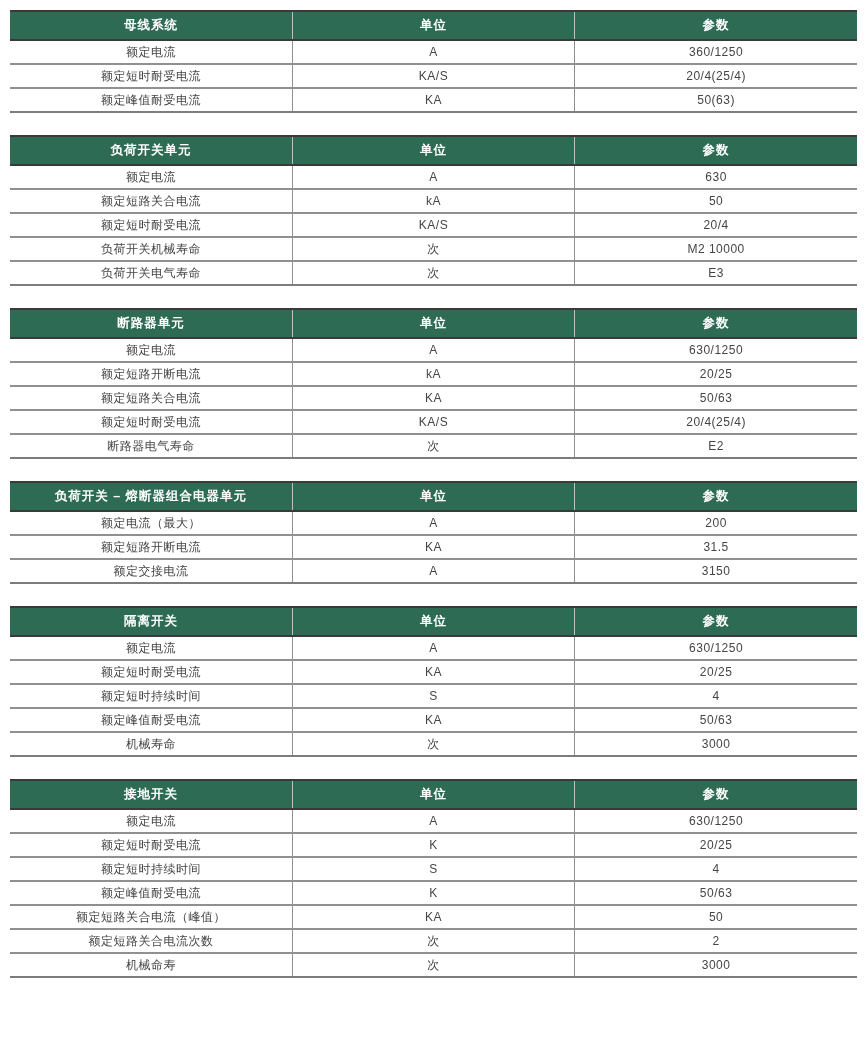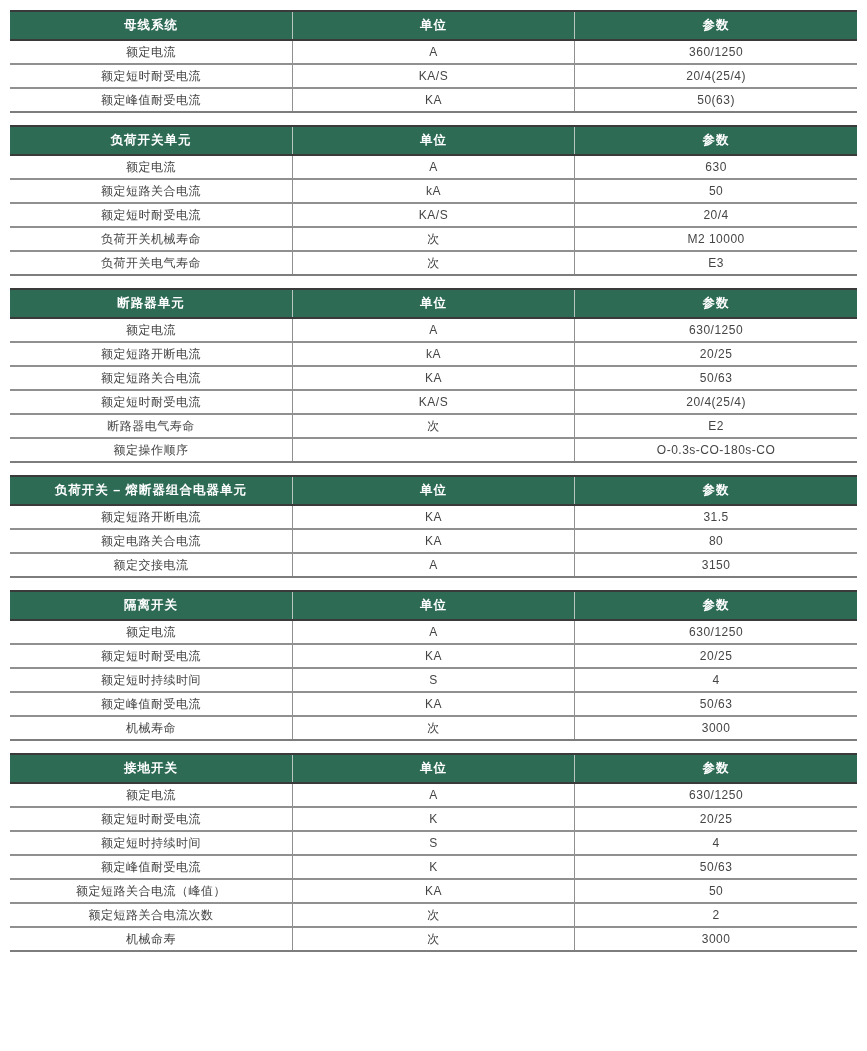--- a/index.html
+++ b/index.html
@@ -18,7 +18,7 @@
     width: 847px;
     border-collapse: collapse;
     table-layout: fixed;
-    margin-bottom: 12px;
+    margin-bottom: 22px;
   }
   table.spec-table:last-child { margin-bottom: 0; }
   .spec-table th {

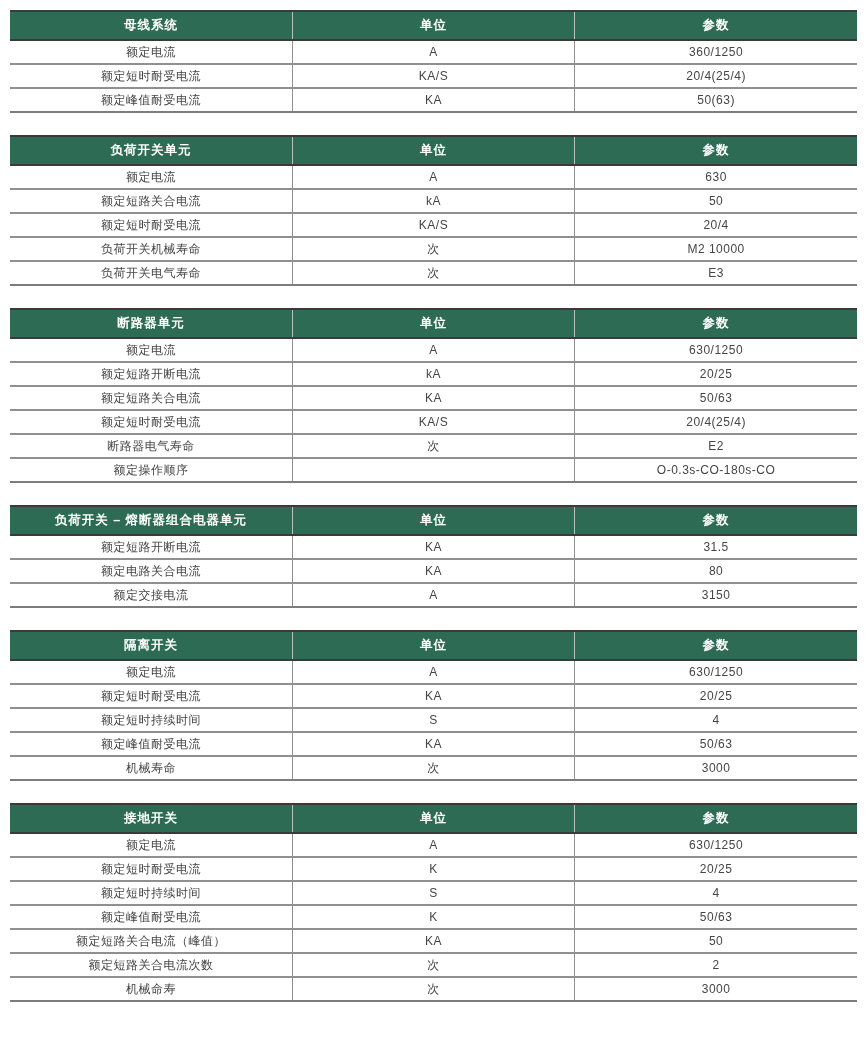--- a/index.html
+++ b/index.html
@@ -154,11 +154,6 @@
           <td>次</td>
           <td>E2</td>
         </tr>
-        <tr>
-          <td>额定操作顺序</td>
-          <td></td>
-          <td>O-0.3s-CO-180s-CO</td>
-        </tr>
       </tbody>
     </table>
     <table class="spec-table">

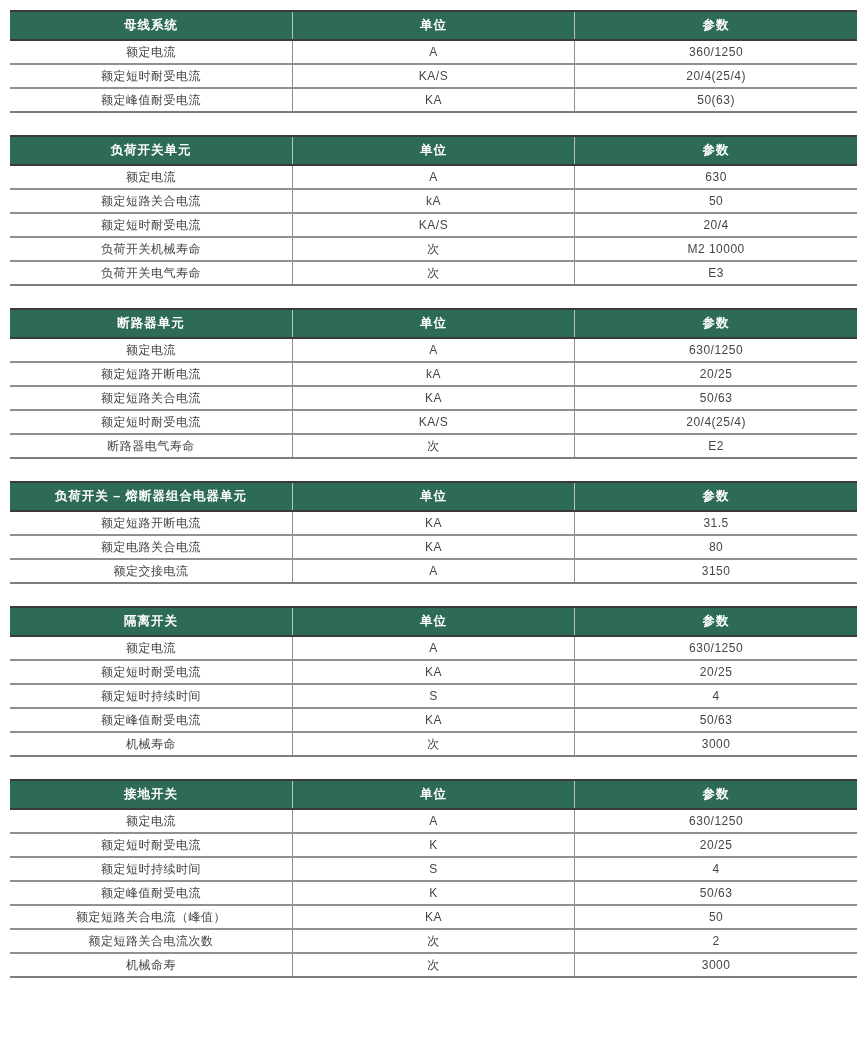--- a/index.html
+++ b/index.html
@@ -166,6 +166,11 @@
       </thead>
       <tbody>
         <tr>
+          <td>额定电流（最大）</td>
+          <td>A</td>
+          <td>200</td>
+        </tr>
+        <tr>
           <td>额定短路开断电流</td>
           <td>KA</td>
           <td>31.5</td>

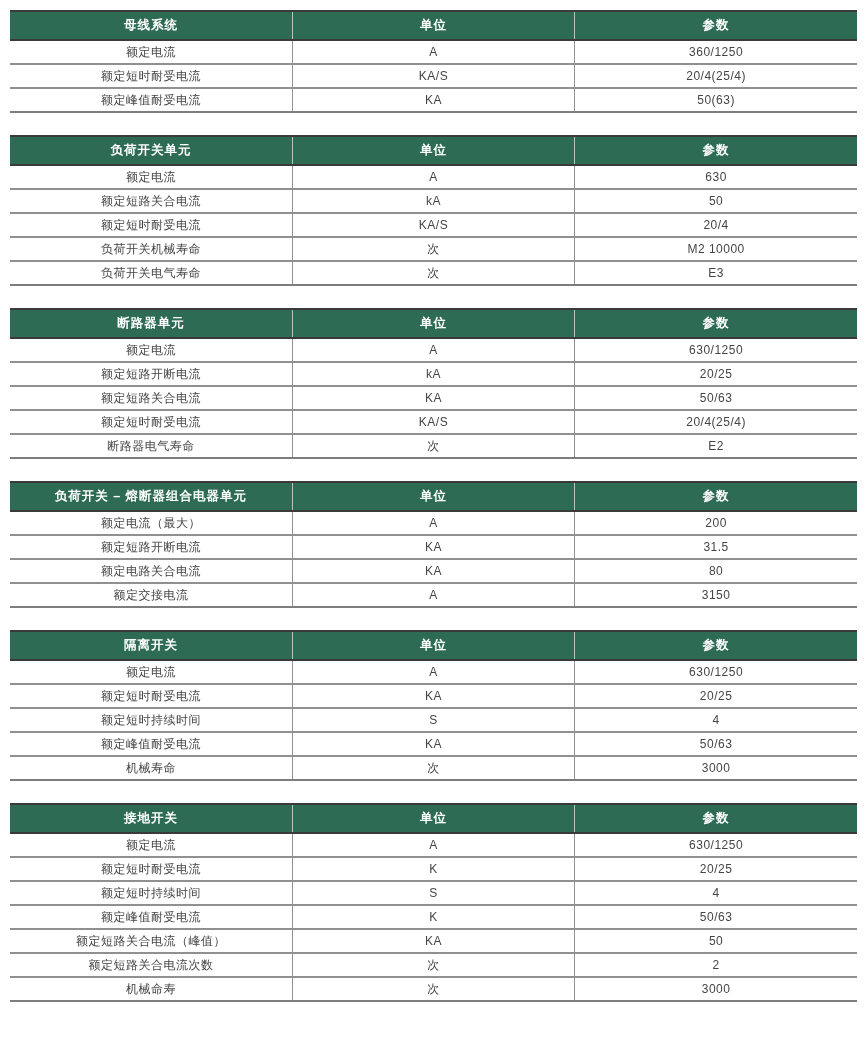--- a/index.html
+++ b/index.html
@@ -176,11 +176,6 @@
           <td>31.5</td>
         </tr>
         <tr>
-          <td>额定电路关合电流</td>
-          <td>KA</td>
-          <td>80</td>
-        </tr>
-        <tr>
           <td>额定交接电流</td>
           <td>A</td>
           <td>3150</td>

